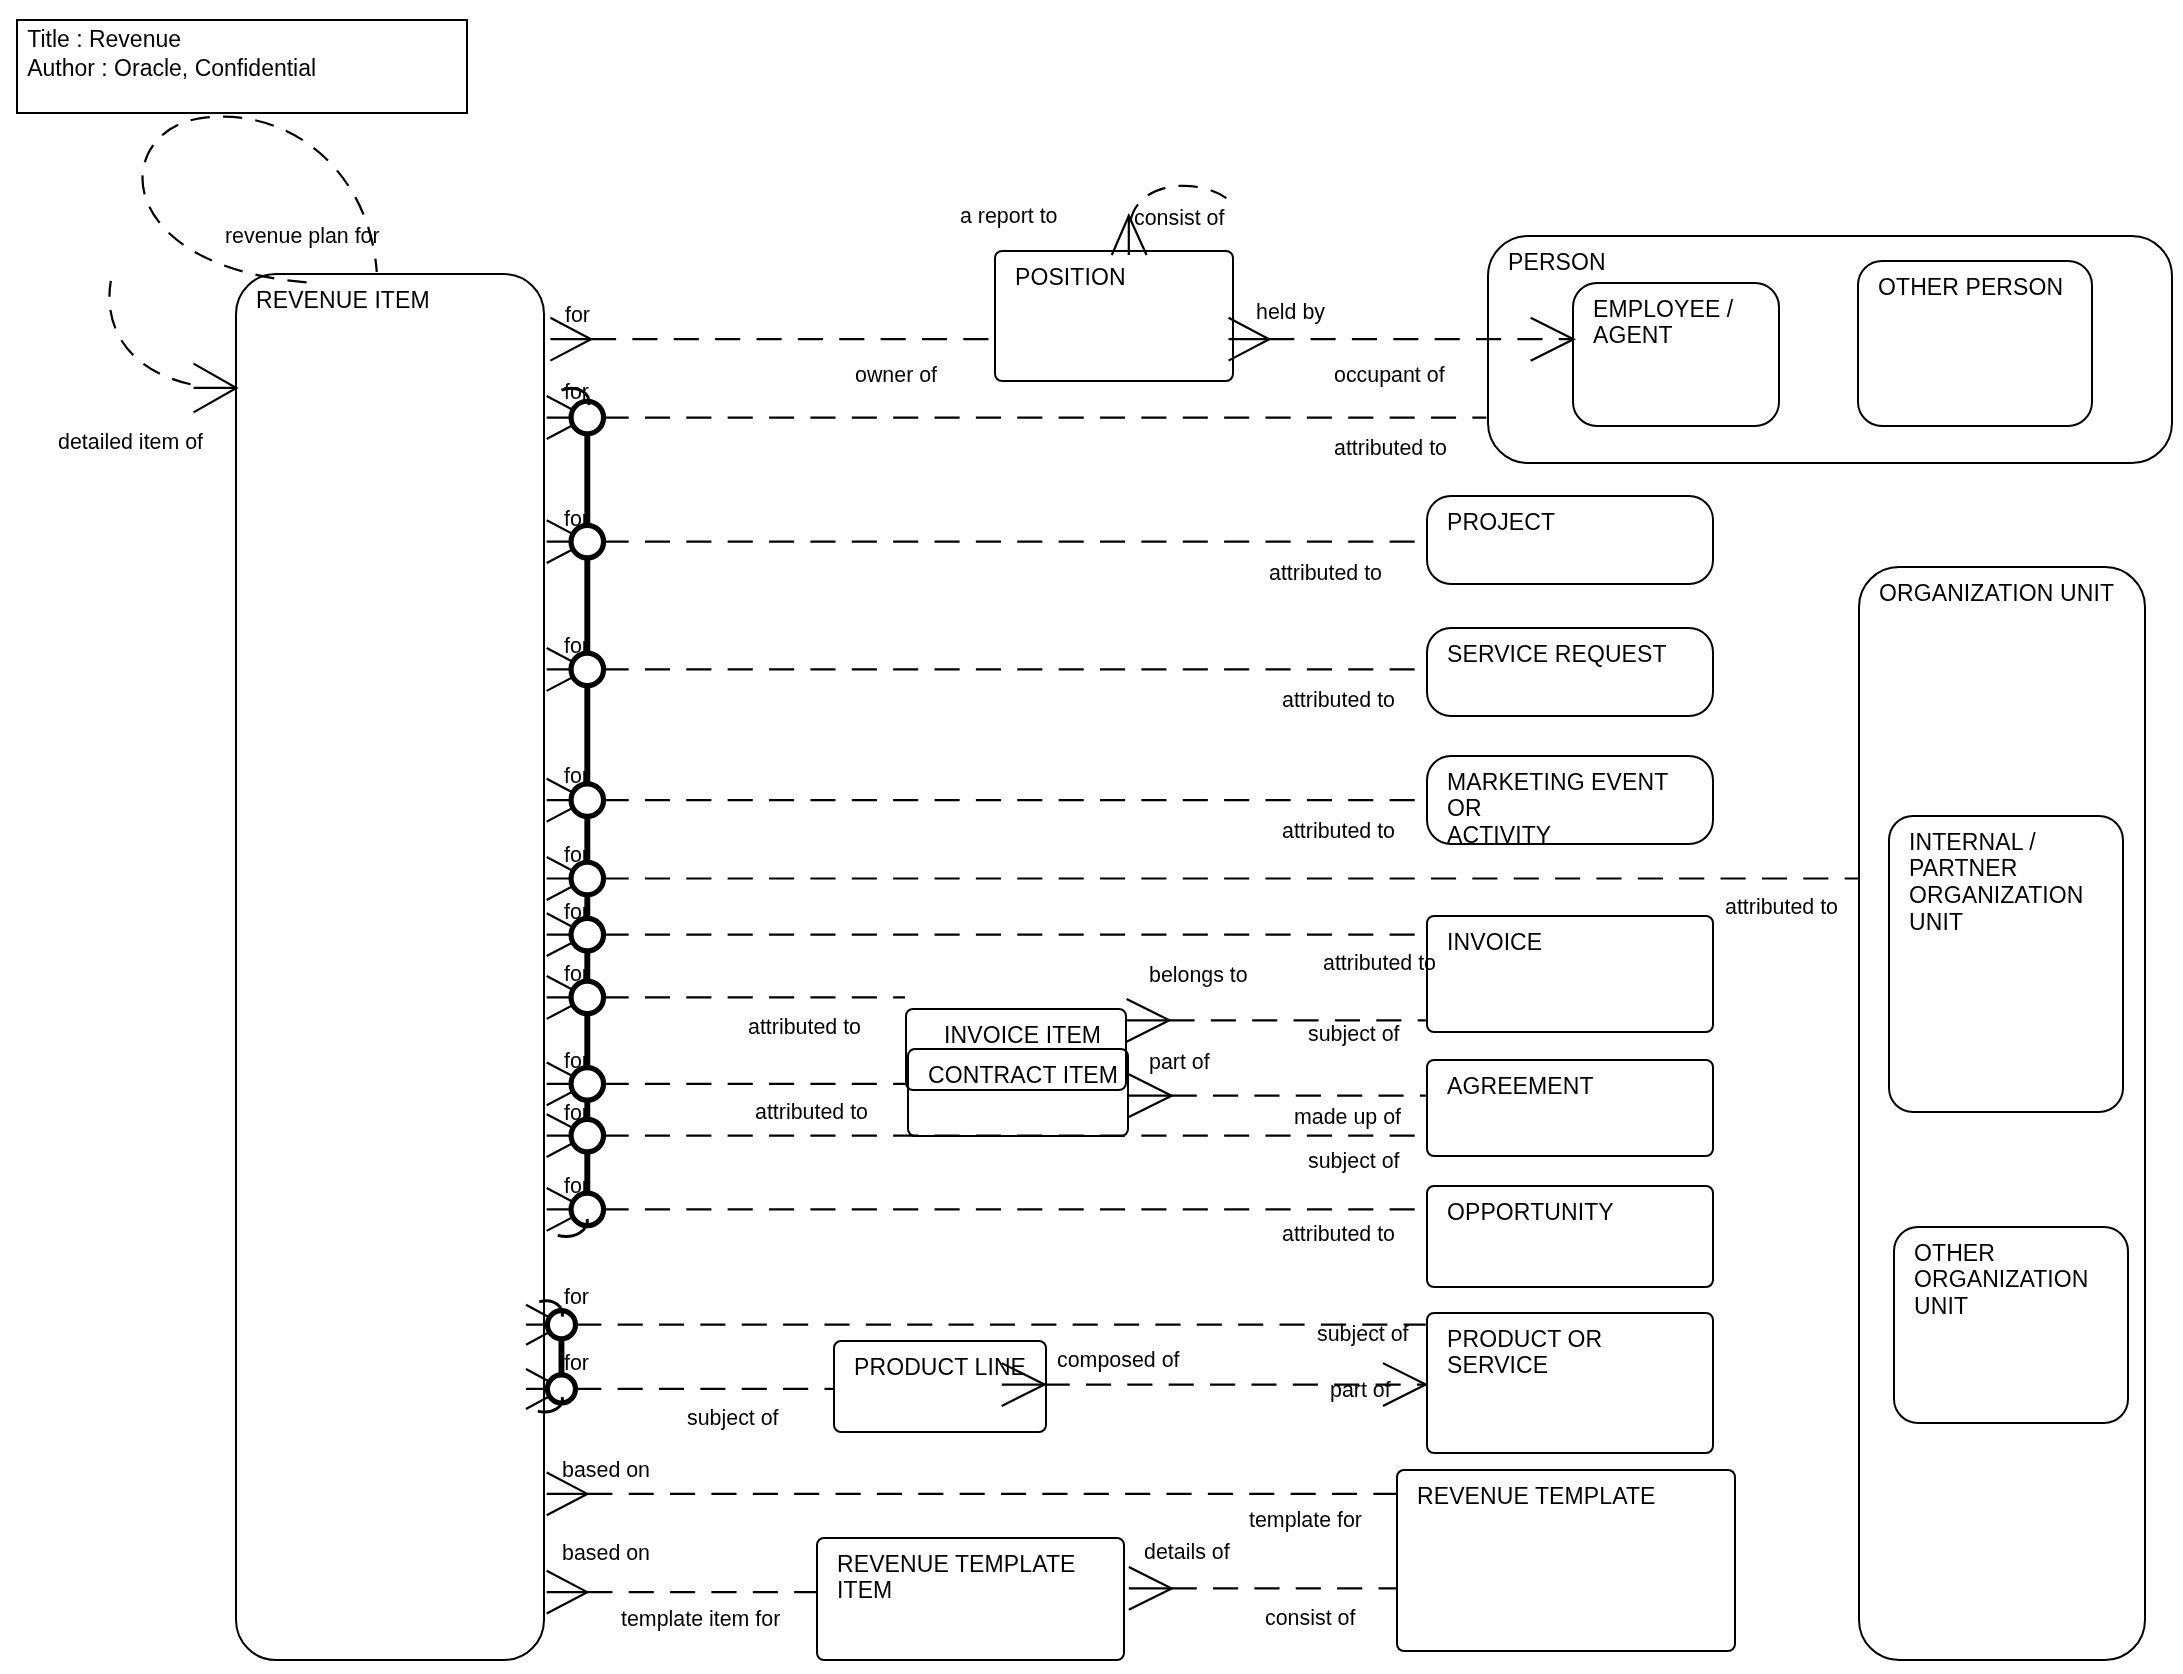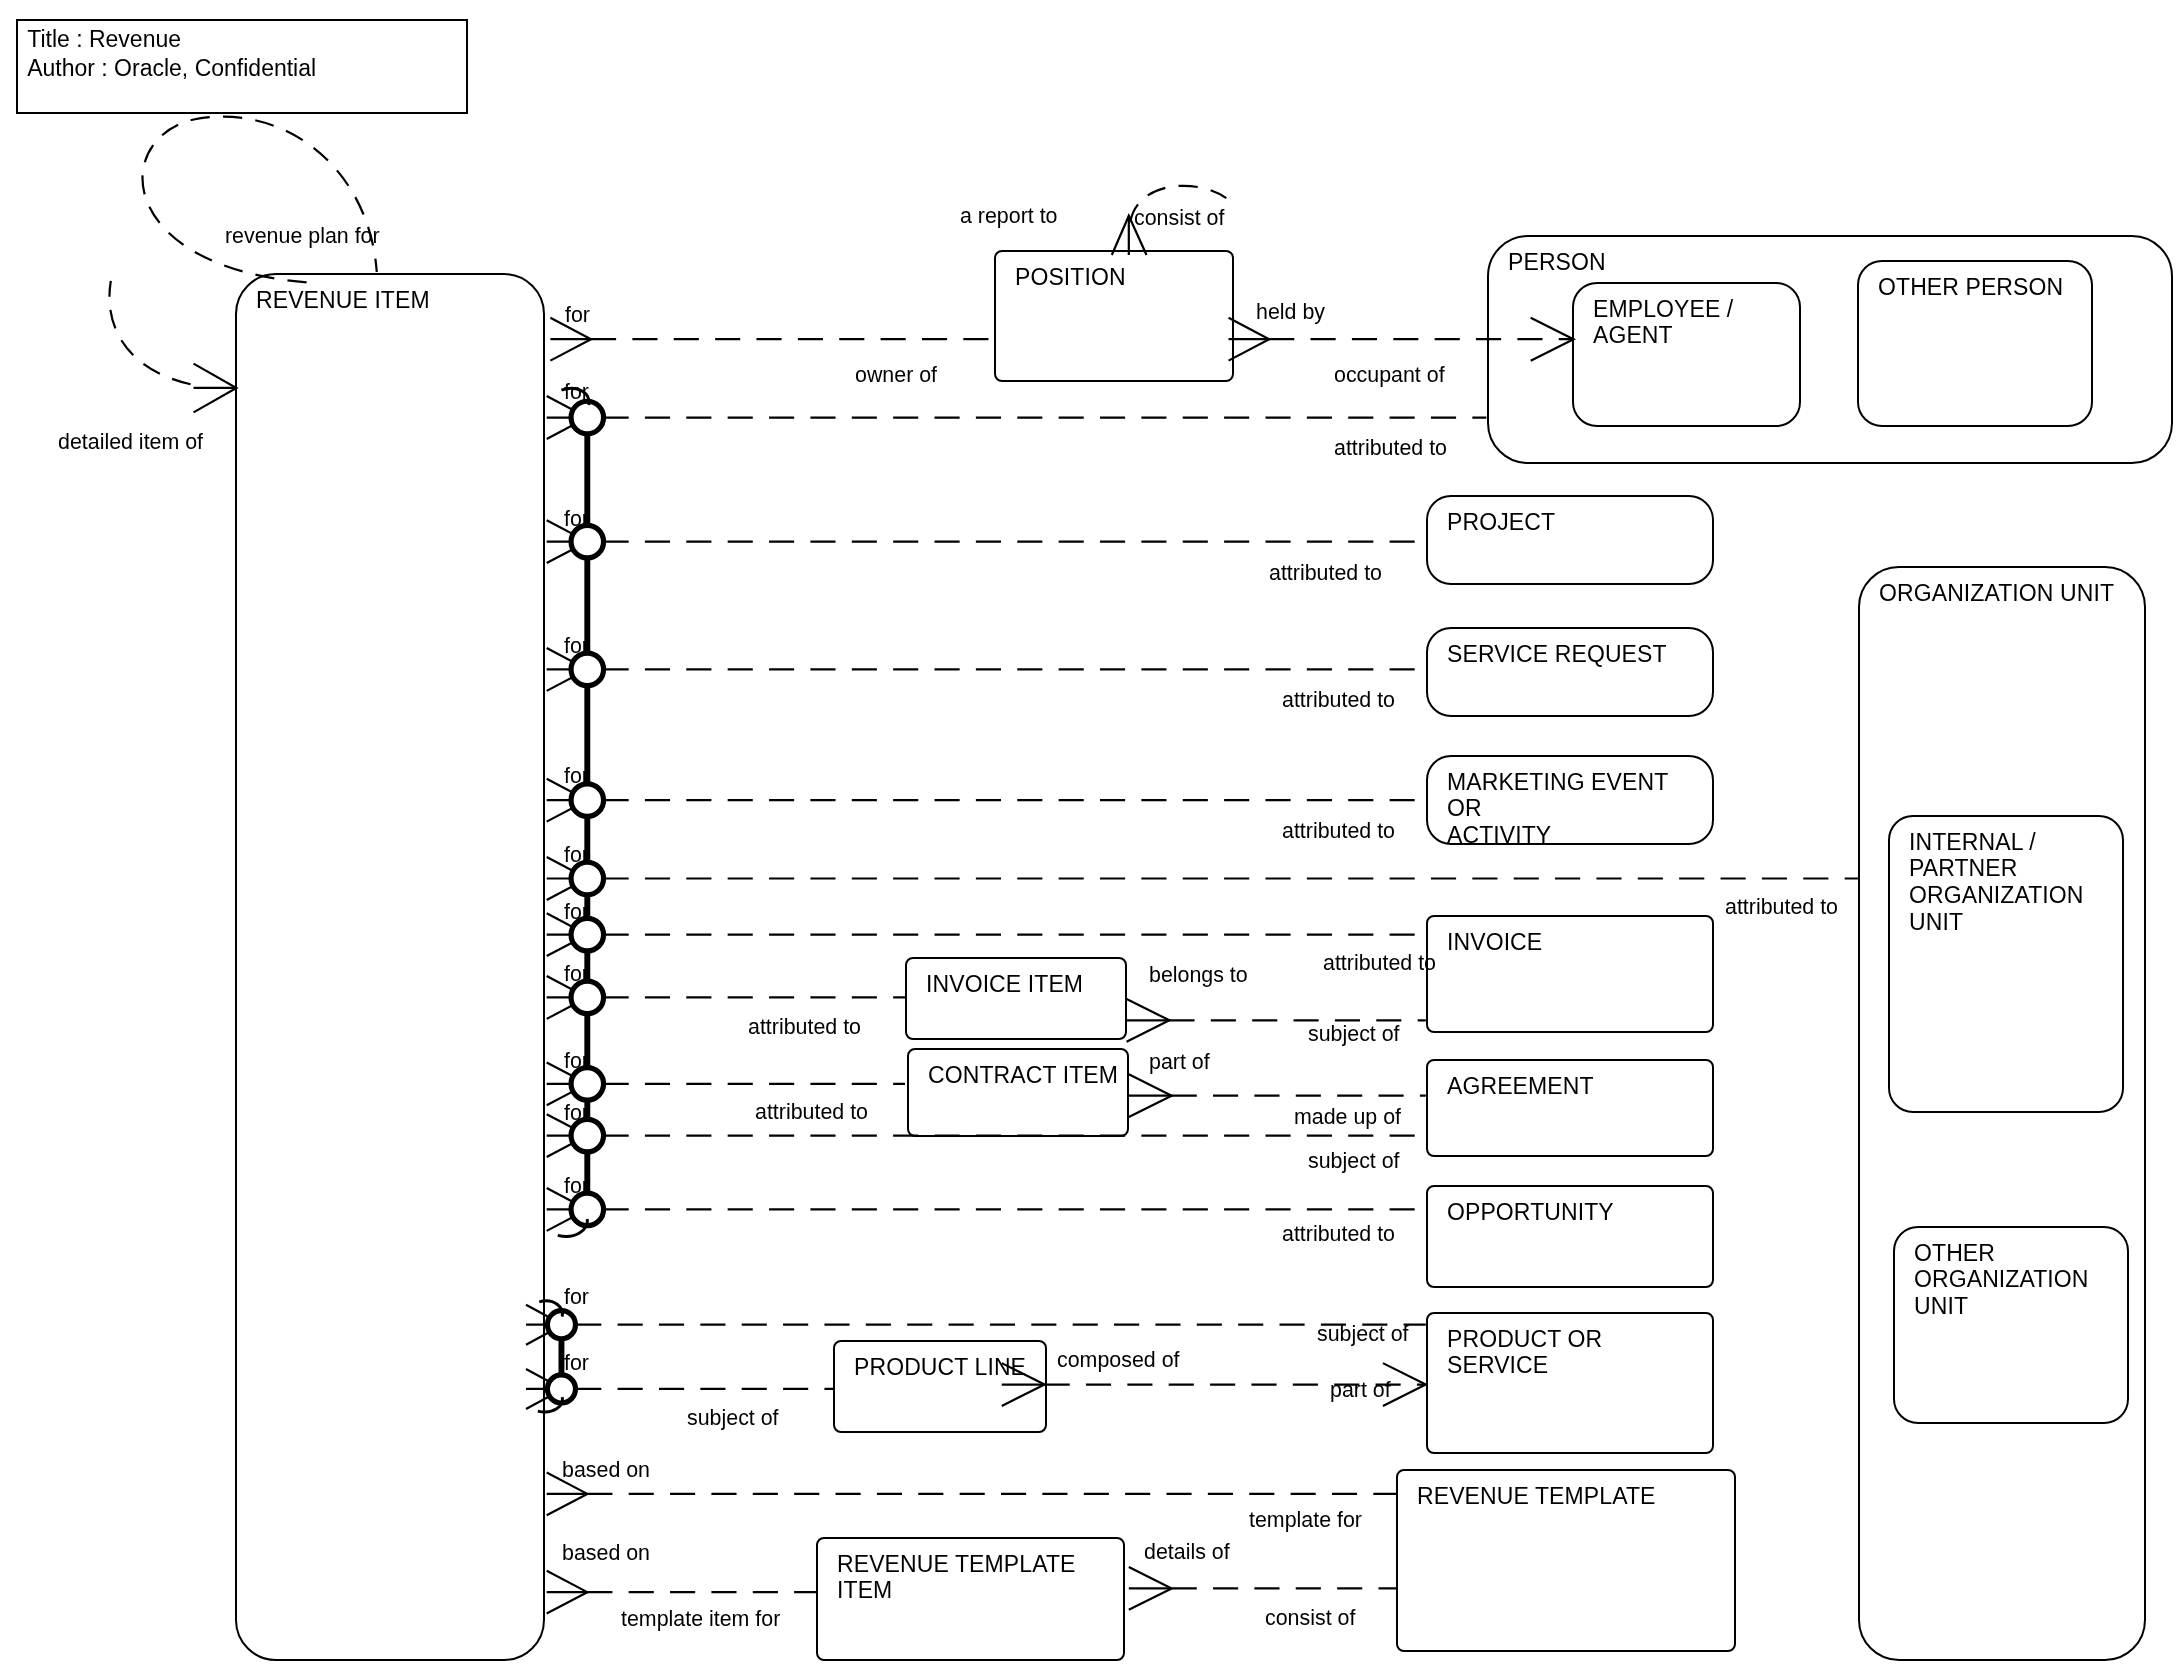--- a/index.html
+++ b/index.html
@@ -171,7 +171,7 @@
     <div class="ent-label">PERSON</div>
   </div>
 
-  <div class="ent r-sm" style="left:1572px;top:282px;width:229px;height:145px;">
+  <div class="ent r-sm" style="left:1572px;top:282px;width:208px;height:145px;">
     <div class="ent-label">EMPLOYEE / AGENT</div>
   </div>
 

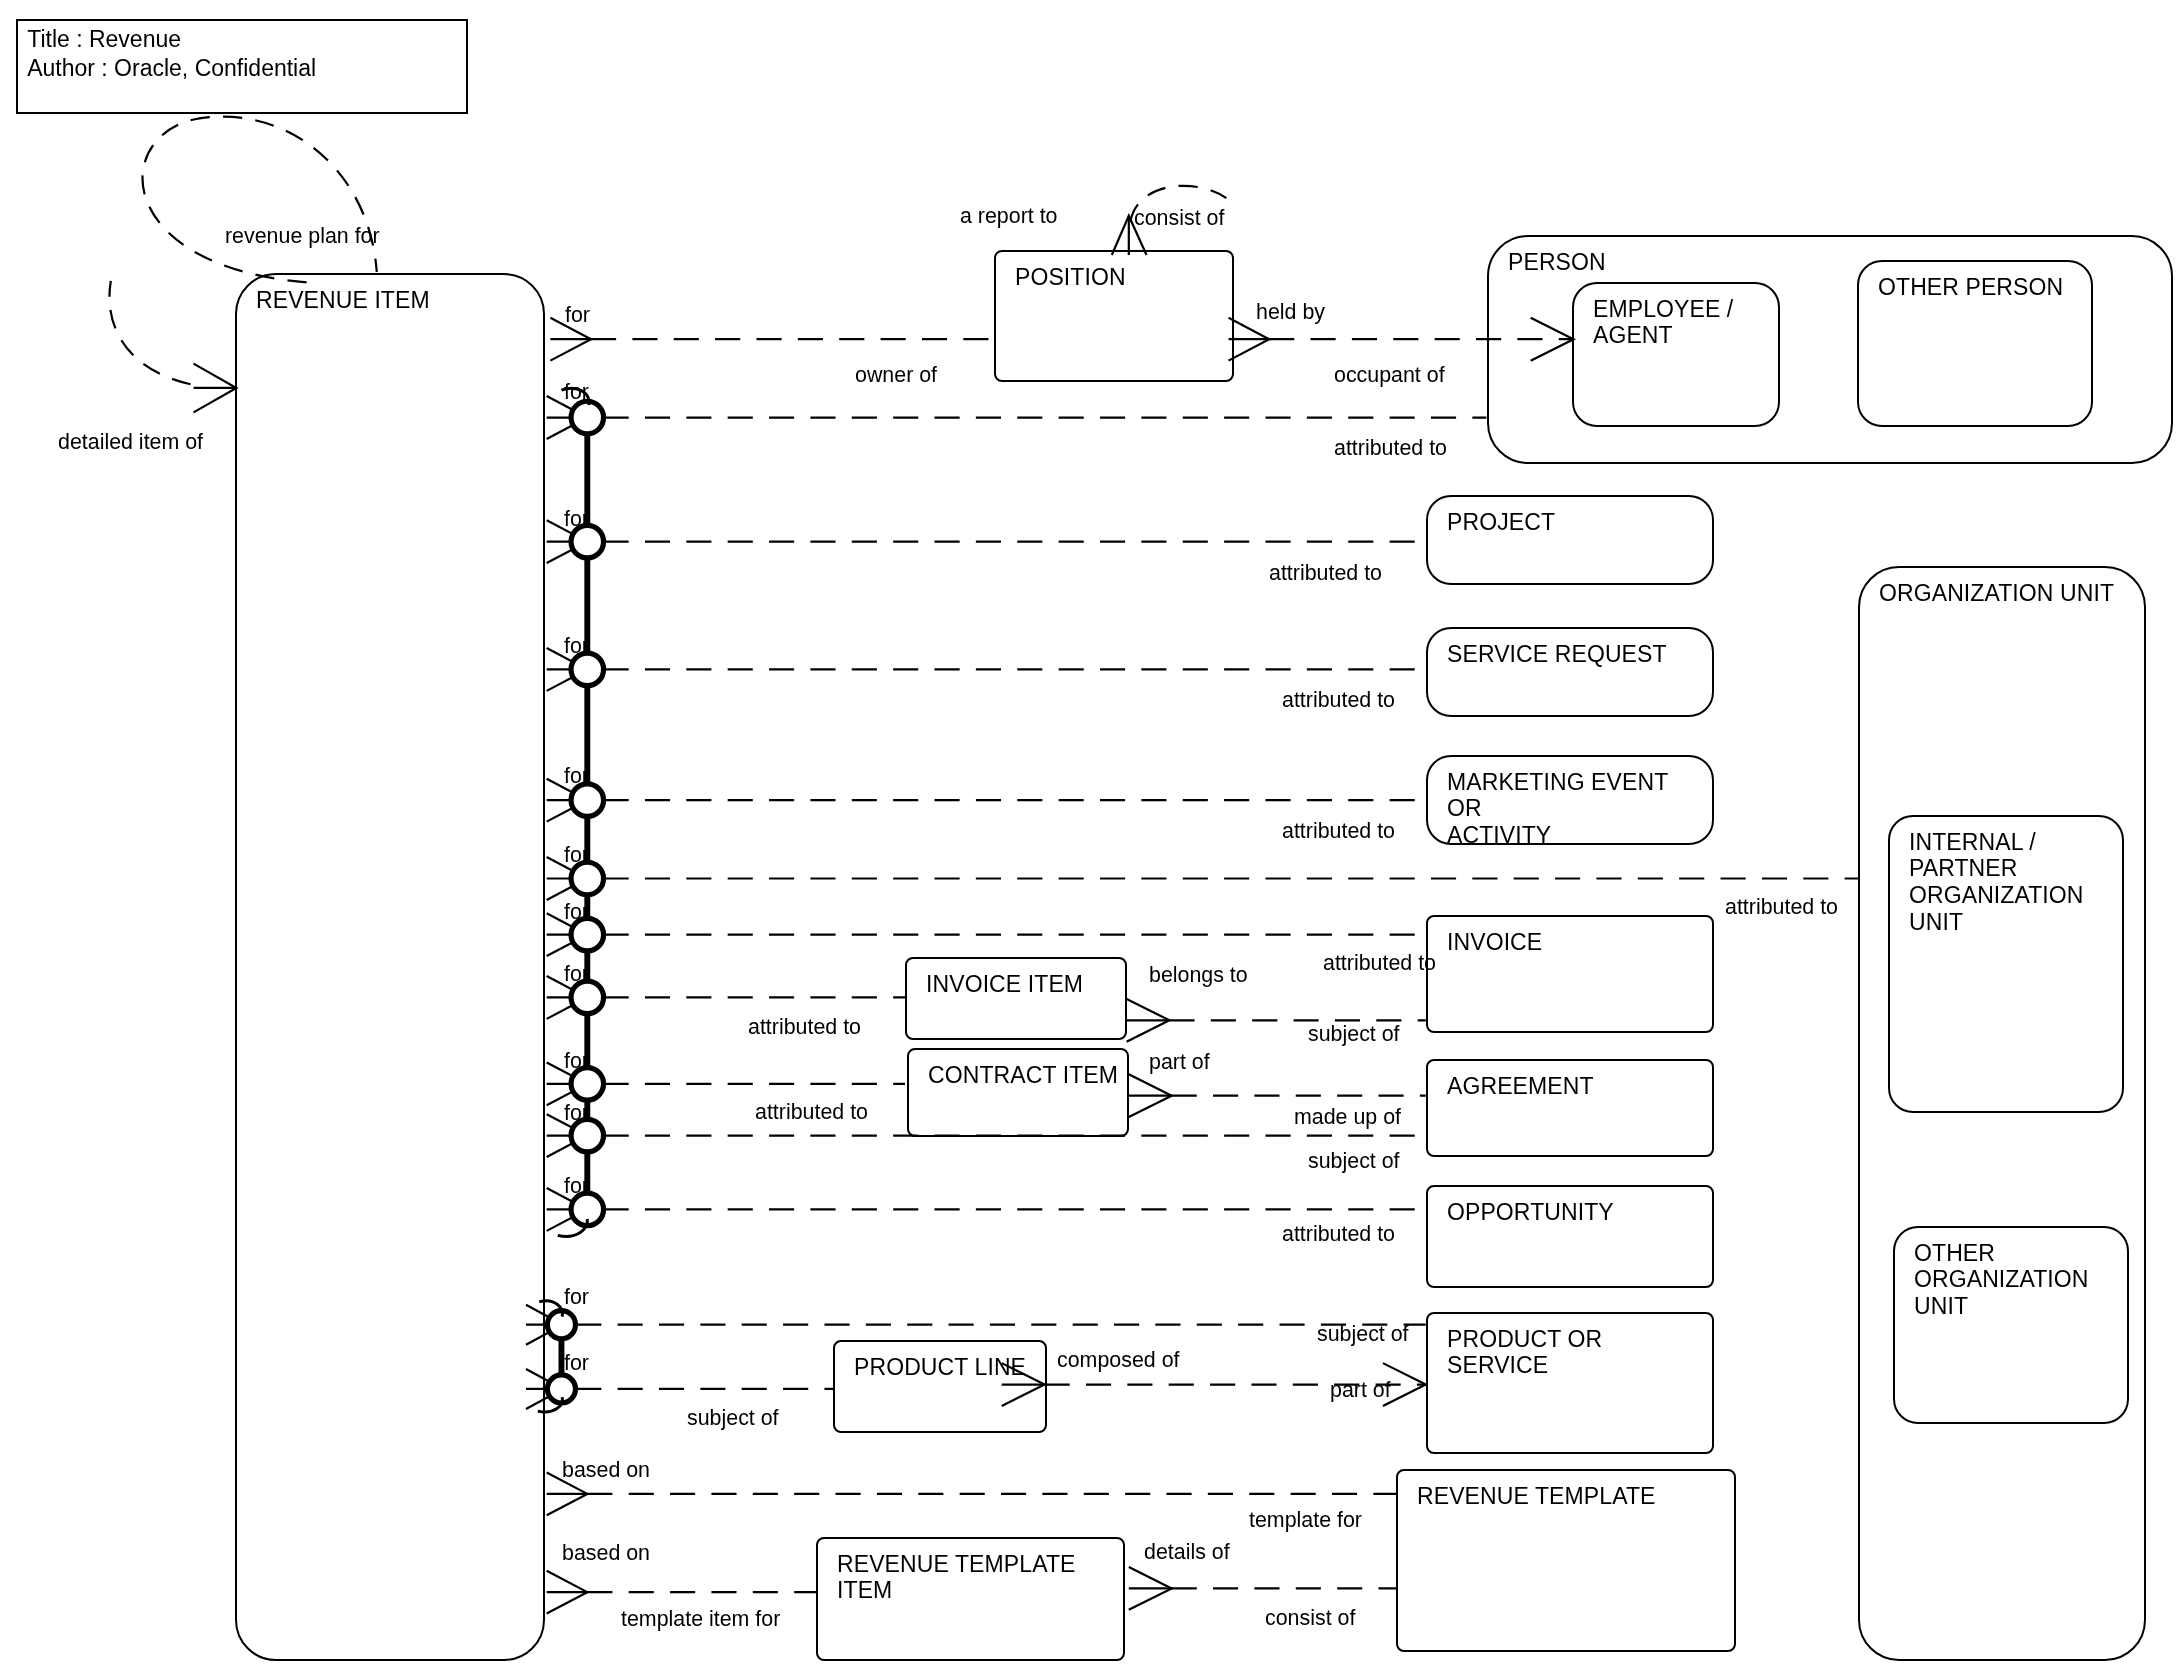--- a/index.html
+++ b/index.html
@@ -196,7 +196,7 @@
     <div class="ent-label">INVOICE</div>
   </div>
 
-  <div class="ent r-md" style="left:905px;top:957px;width:222px;height:83px;">
+  <div class="ent r-md" style="left:905px;top:1008px;width:222px;height:83px;text-align:center;">
     <div class="ent-label">INVOICE ITEM</div>
   </div>
 

